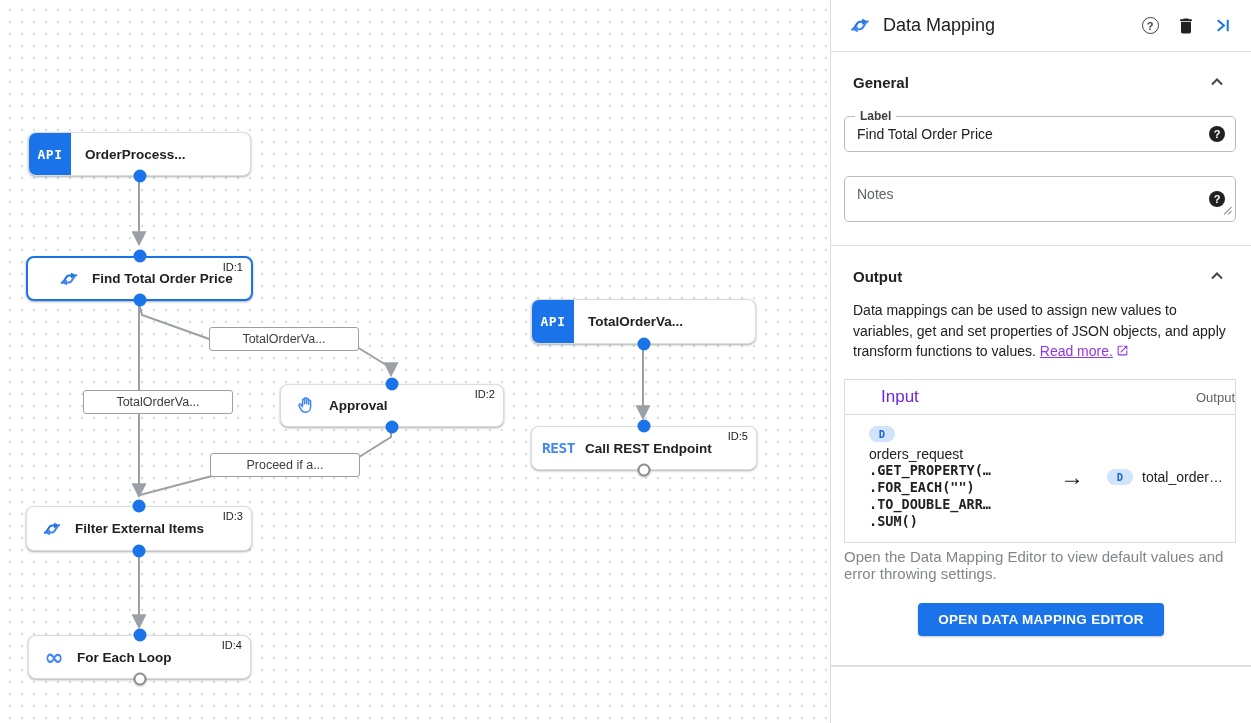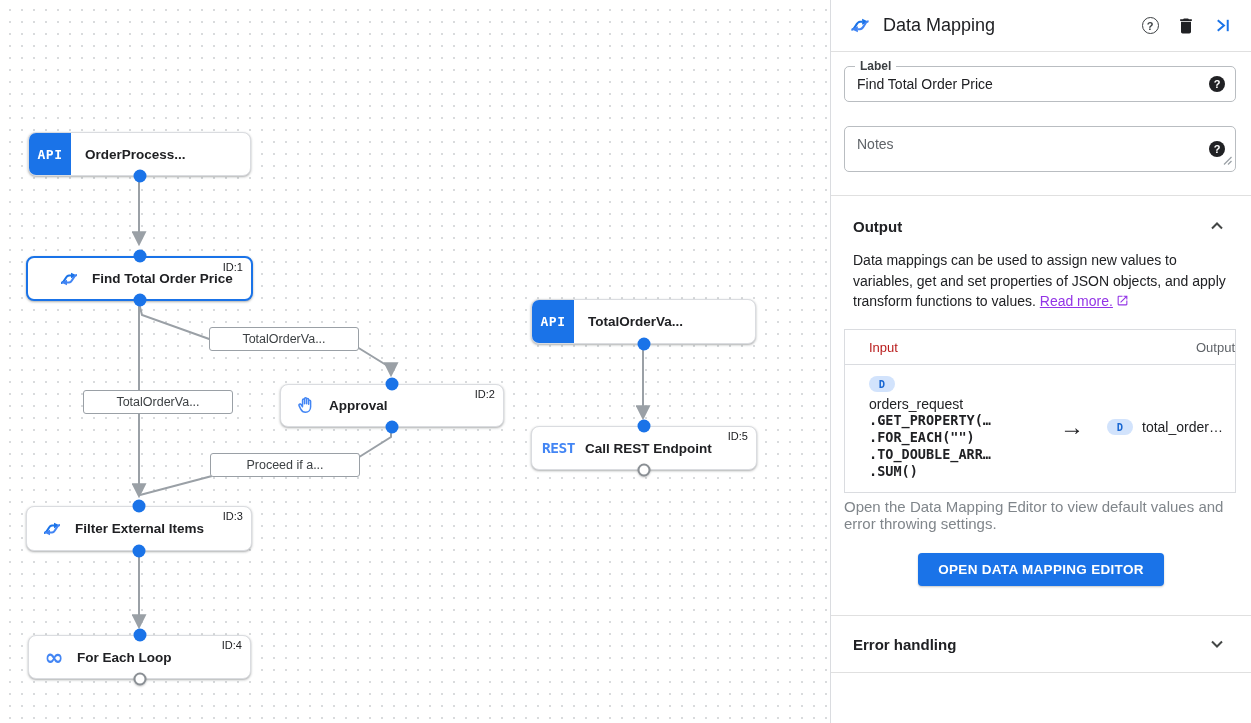--- a/index.html
+++ b/index.html
@@ -247,6 +247,14 @@
       </span>
     </div>
 
+    <div class="section-head">
+      <span class="section-title">General</span>
+      <span style="display:inline-flex;margin-right:8px">
+        <svg viewBox="0 0 20 20" width="20" height="20" fill="none" stroke="#444746" stroke-width="2">
+            <path d="M5 12.5 L10 7.5 L15 12.5"></path>
+          </svg>
+      </span>
+    </div>
 
     <div class="field">
       <span class="field-label">Label</span>

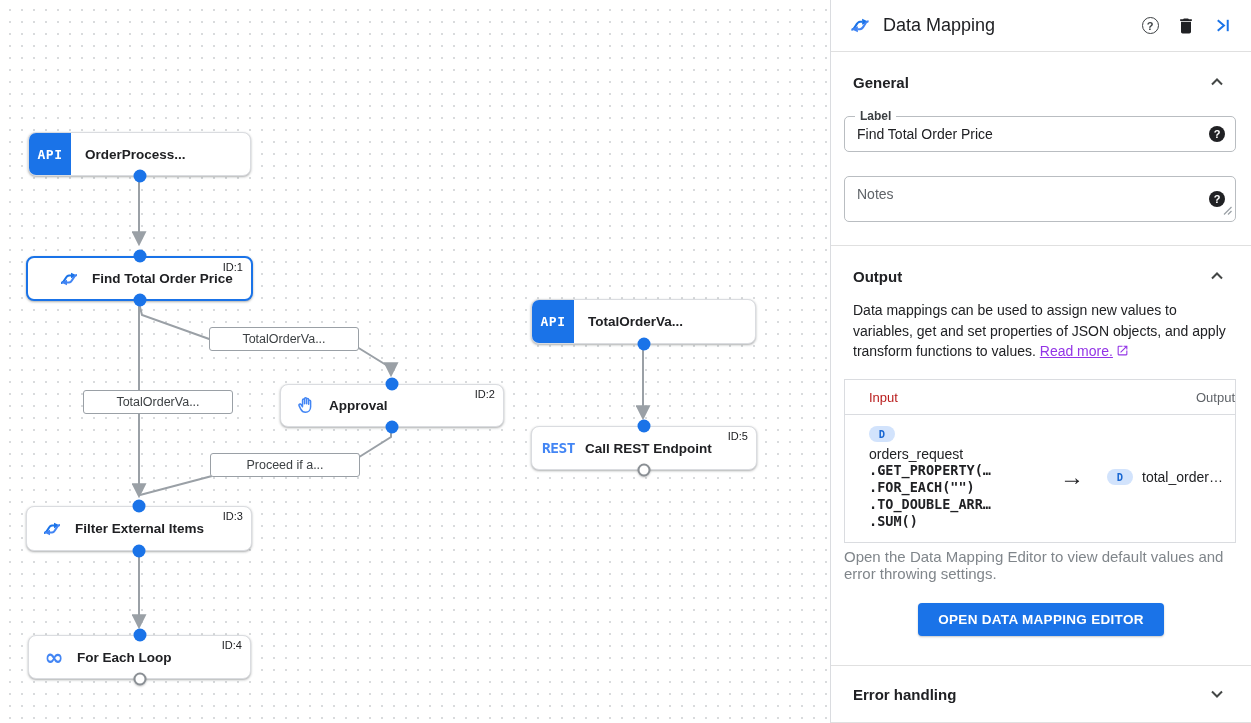--- a/index.html
+++ b/index.html
@@ -86,7 +86,7 @@
 
   .map-table { margin:16px 15px 0 13px; border:1px solid #dadce0; }
   .map-table-head { display:flex; height:35px; align-items:center; border-bottom:1px solid #dadce0; }
-  .map-table-head .col-in { margin-left:24px; flex:1; font-size:13px; color:#b91c1c; }
+  .map-table-head .col-in { margin-left:36px; flex:1; font-size:17px; color:#6d28d9; }
   .map-table-head .col-out { width:128px; font-size:13px; color:#5f6368;text-align:right; }
   .map-table-body { display:flex; align-items:center; padding:9px 0 12px 0; }
   .in-cell { margin-left:24px; width:168px; }

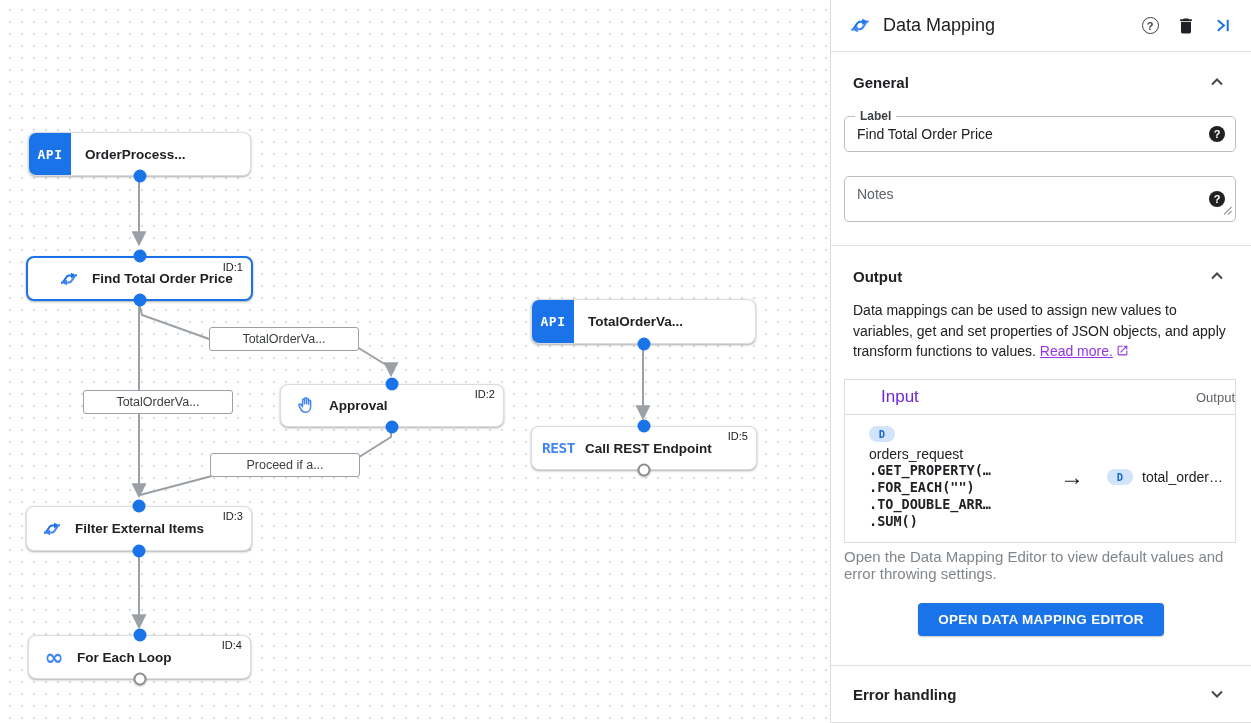--- a/index.html
+++ b/index.html
@@ -318,14 +318,6 @@
 
     <div class="divider gap-divider"></div>
 
-    <div class="section-head eh-head">
-      <span class="section-title">Error handling</span>
-      <span style="display:inline-flex;margin-right:8px">
-        <svg viewBox="0 0 20 20" width="20" height="20" fill="none" stroke="#444746" stroke-width="2">
-            <path d="M5 7.5 L10 12.5 L15 7.5"></path>
-          </svg>
-      </span>
-    </div>
 
     <div class="divider"></div>
   </div>

